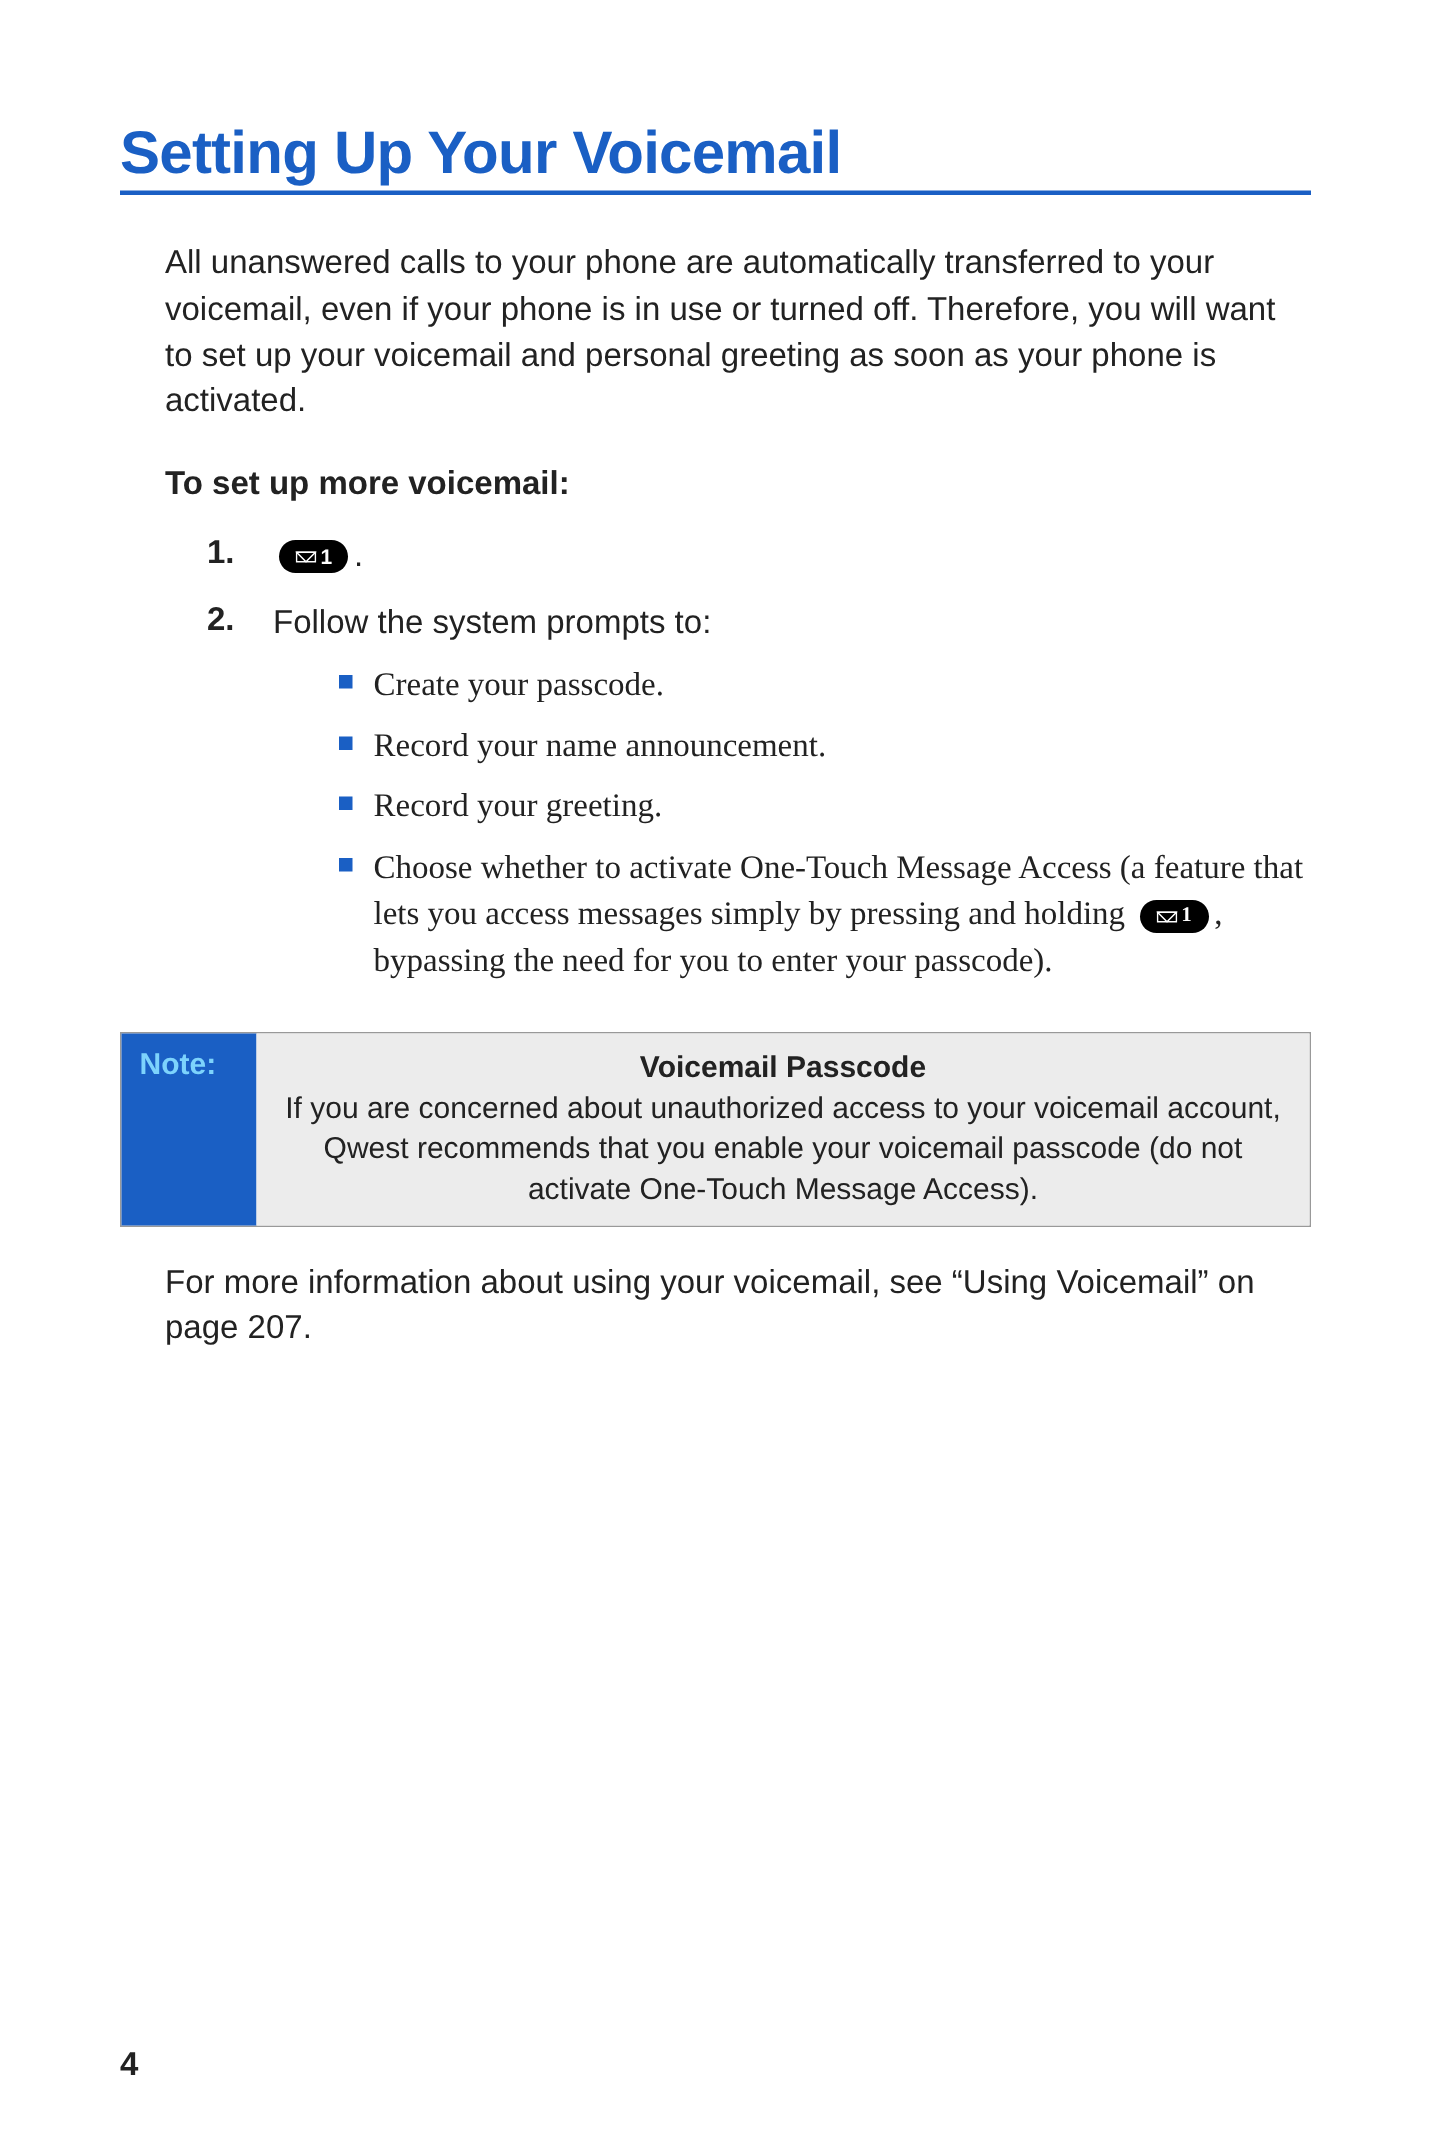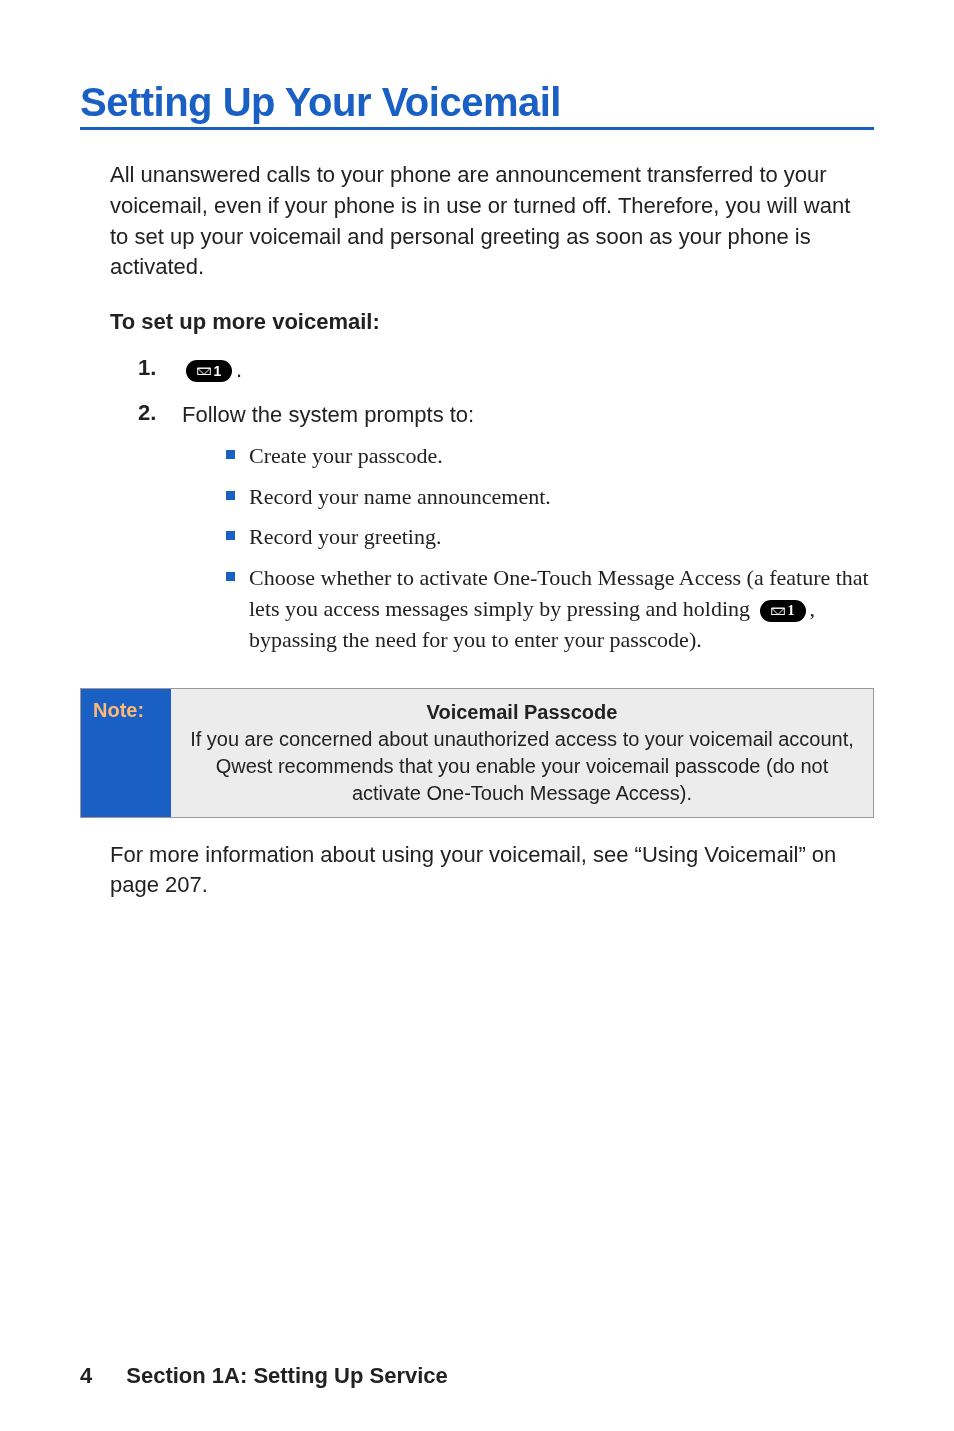--- a/index.html
+++ b/index.html
@@ -159,7 +159,7 @@
 
 <h1 class="page-title">Setting Up Your Voicemail</h1>
 
-<p class="intro">All unanswered calls to your phone are announcement transferred to your voicemail, even if your phone is in use or turned off. Therefore, you will want to set up your voicemail and personal greeting as soon as your phone is activated.</p>
+<p class="intro">All unanswered calls to your phone are automatically transferred to your voicemail, even if your phone is in use or turned off. Therefore, you will want to set up your voicemail and personal greeting as soon as your phone is activated.</p>
 
 <p class="subhead">To set up more voicemail:</p>
 

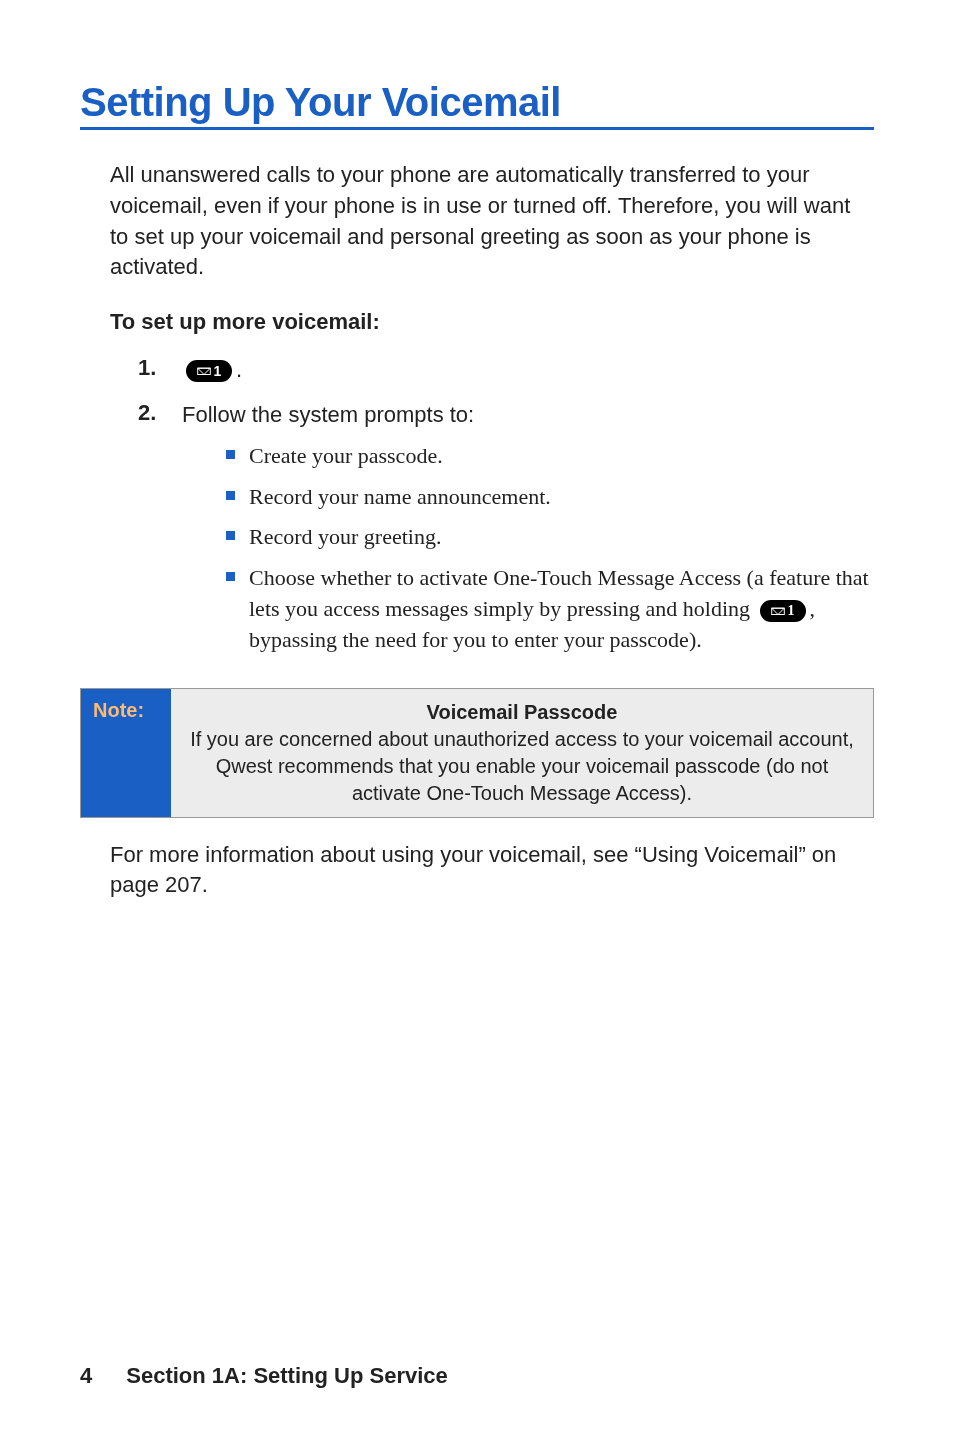--- a/index.html
+++ b/index.html
@@ -114,7 +114,7 @@
     }
     .note-label {
       background: #1a5fc4;
-      color: #fdba74;
+      color: #7dd3fc;
       font-weight: bold;
       font-size: 20px;
       padding: 10px 12px;

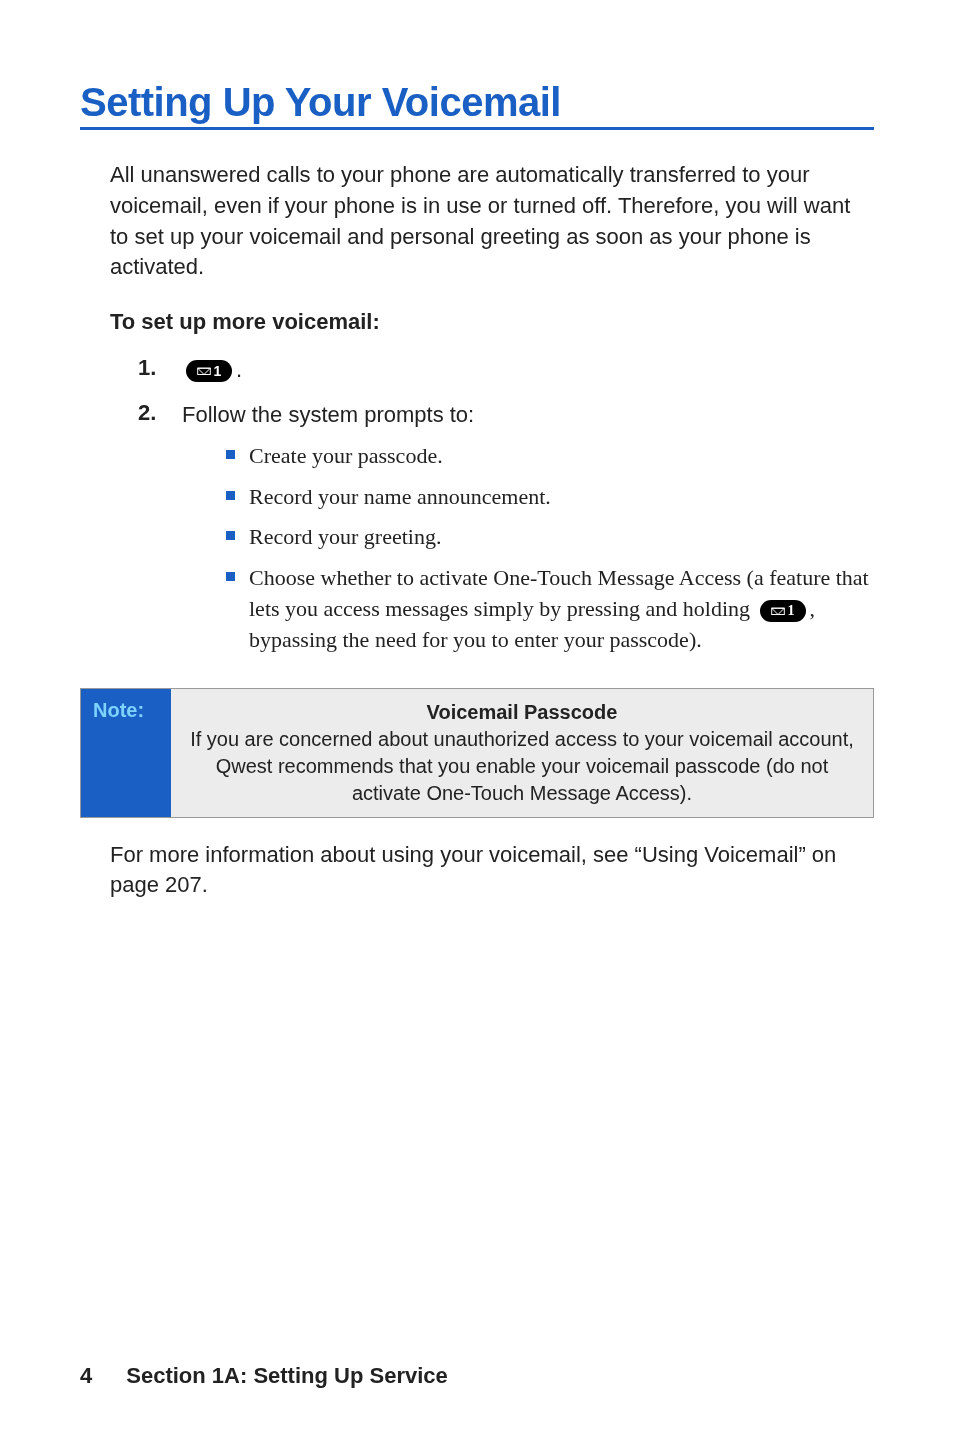--- a/index.html
+++ b/index.html
@@ -226,7 +226,6 @@
 
 <div class="footer">
   <span class="page-num">4</span>
-  <span class="section-label">Section 1A: Setting Up Service</span>
 </div>
 
 </body></html>

